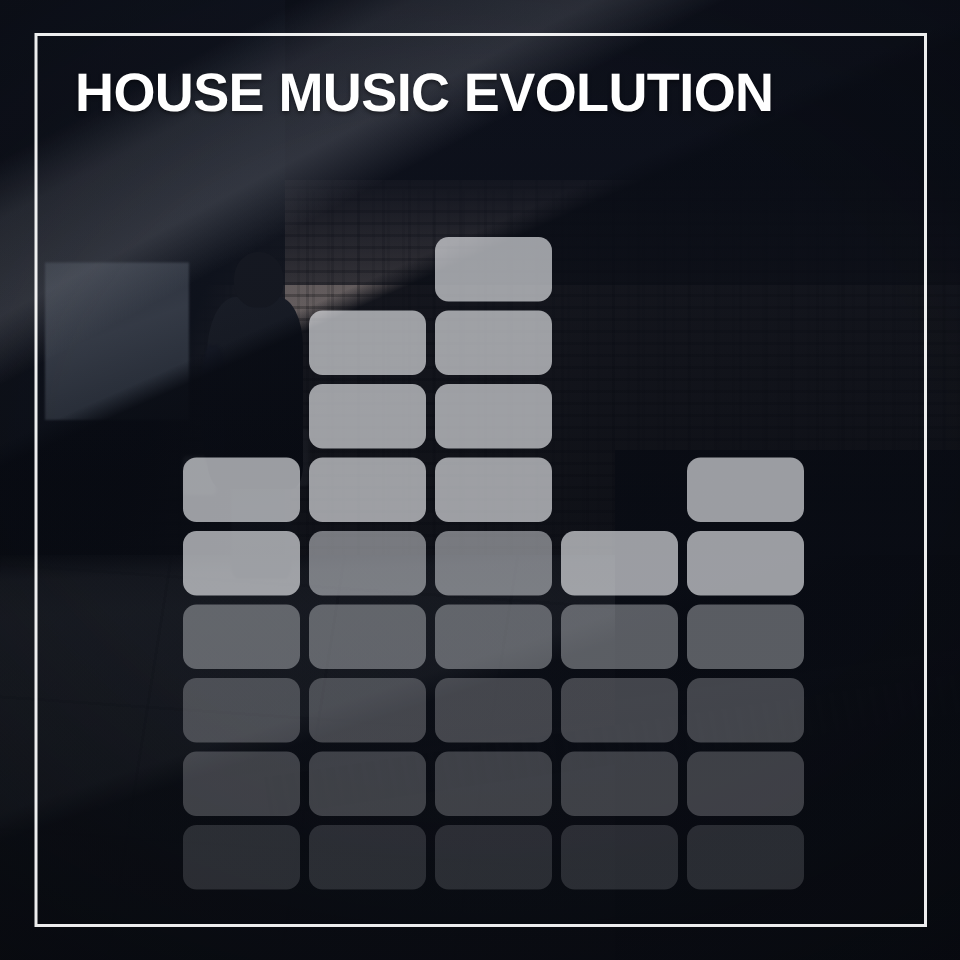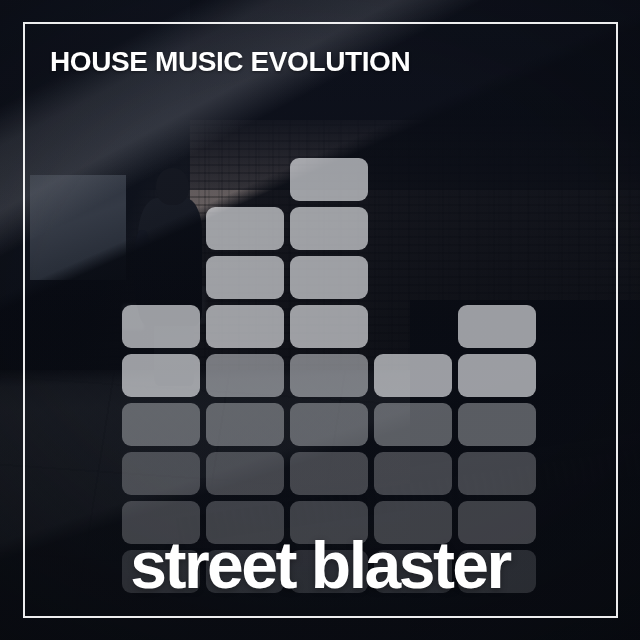--- a/index.html
+++ b/index.html
@@ -257,7 +257,7 @@
   .title-line {
     font-family: "Liberation Sans", sans-serif;
     font-weight: bold;
-    font-size: 28px;
+    font-size: 36px;
     line-height: 36px;
     letter-spacing: -0.4px;
     white-space: nowrap;

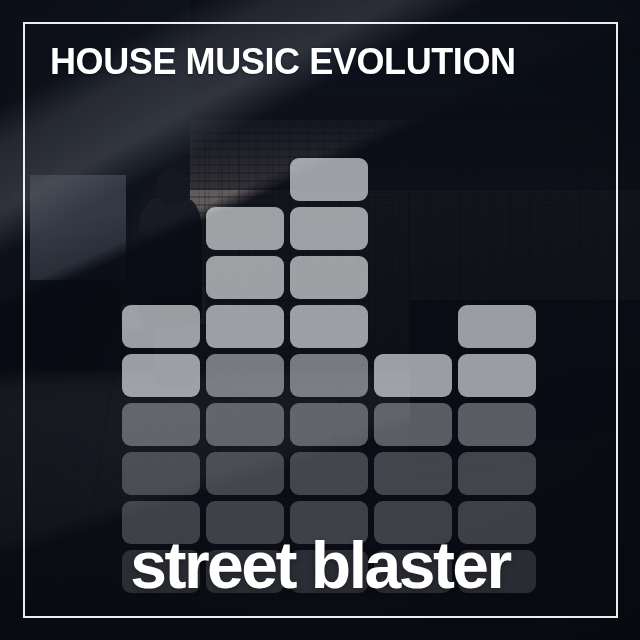--- a/index.html
+++ b/index.html
@@ -358,7 +358,6 @@
     <div class="title-line">HOUSE MUSIC EVOLUTION</div>
   </div>
 
-  <div id="brand">street blaster</div>
 
 </div>
 

